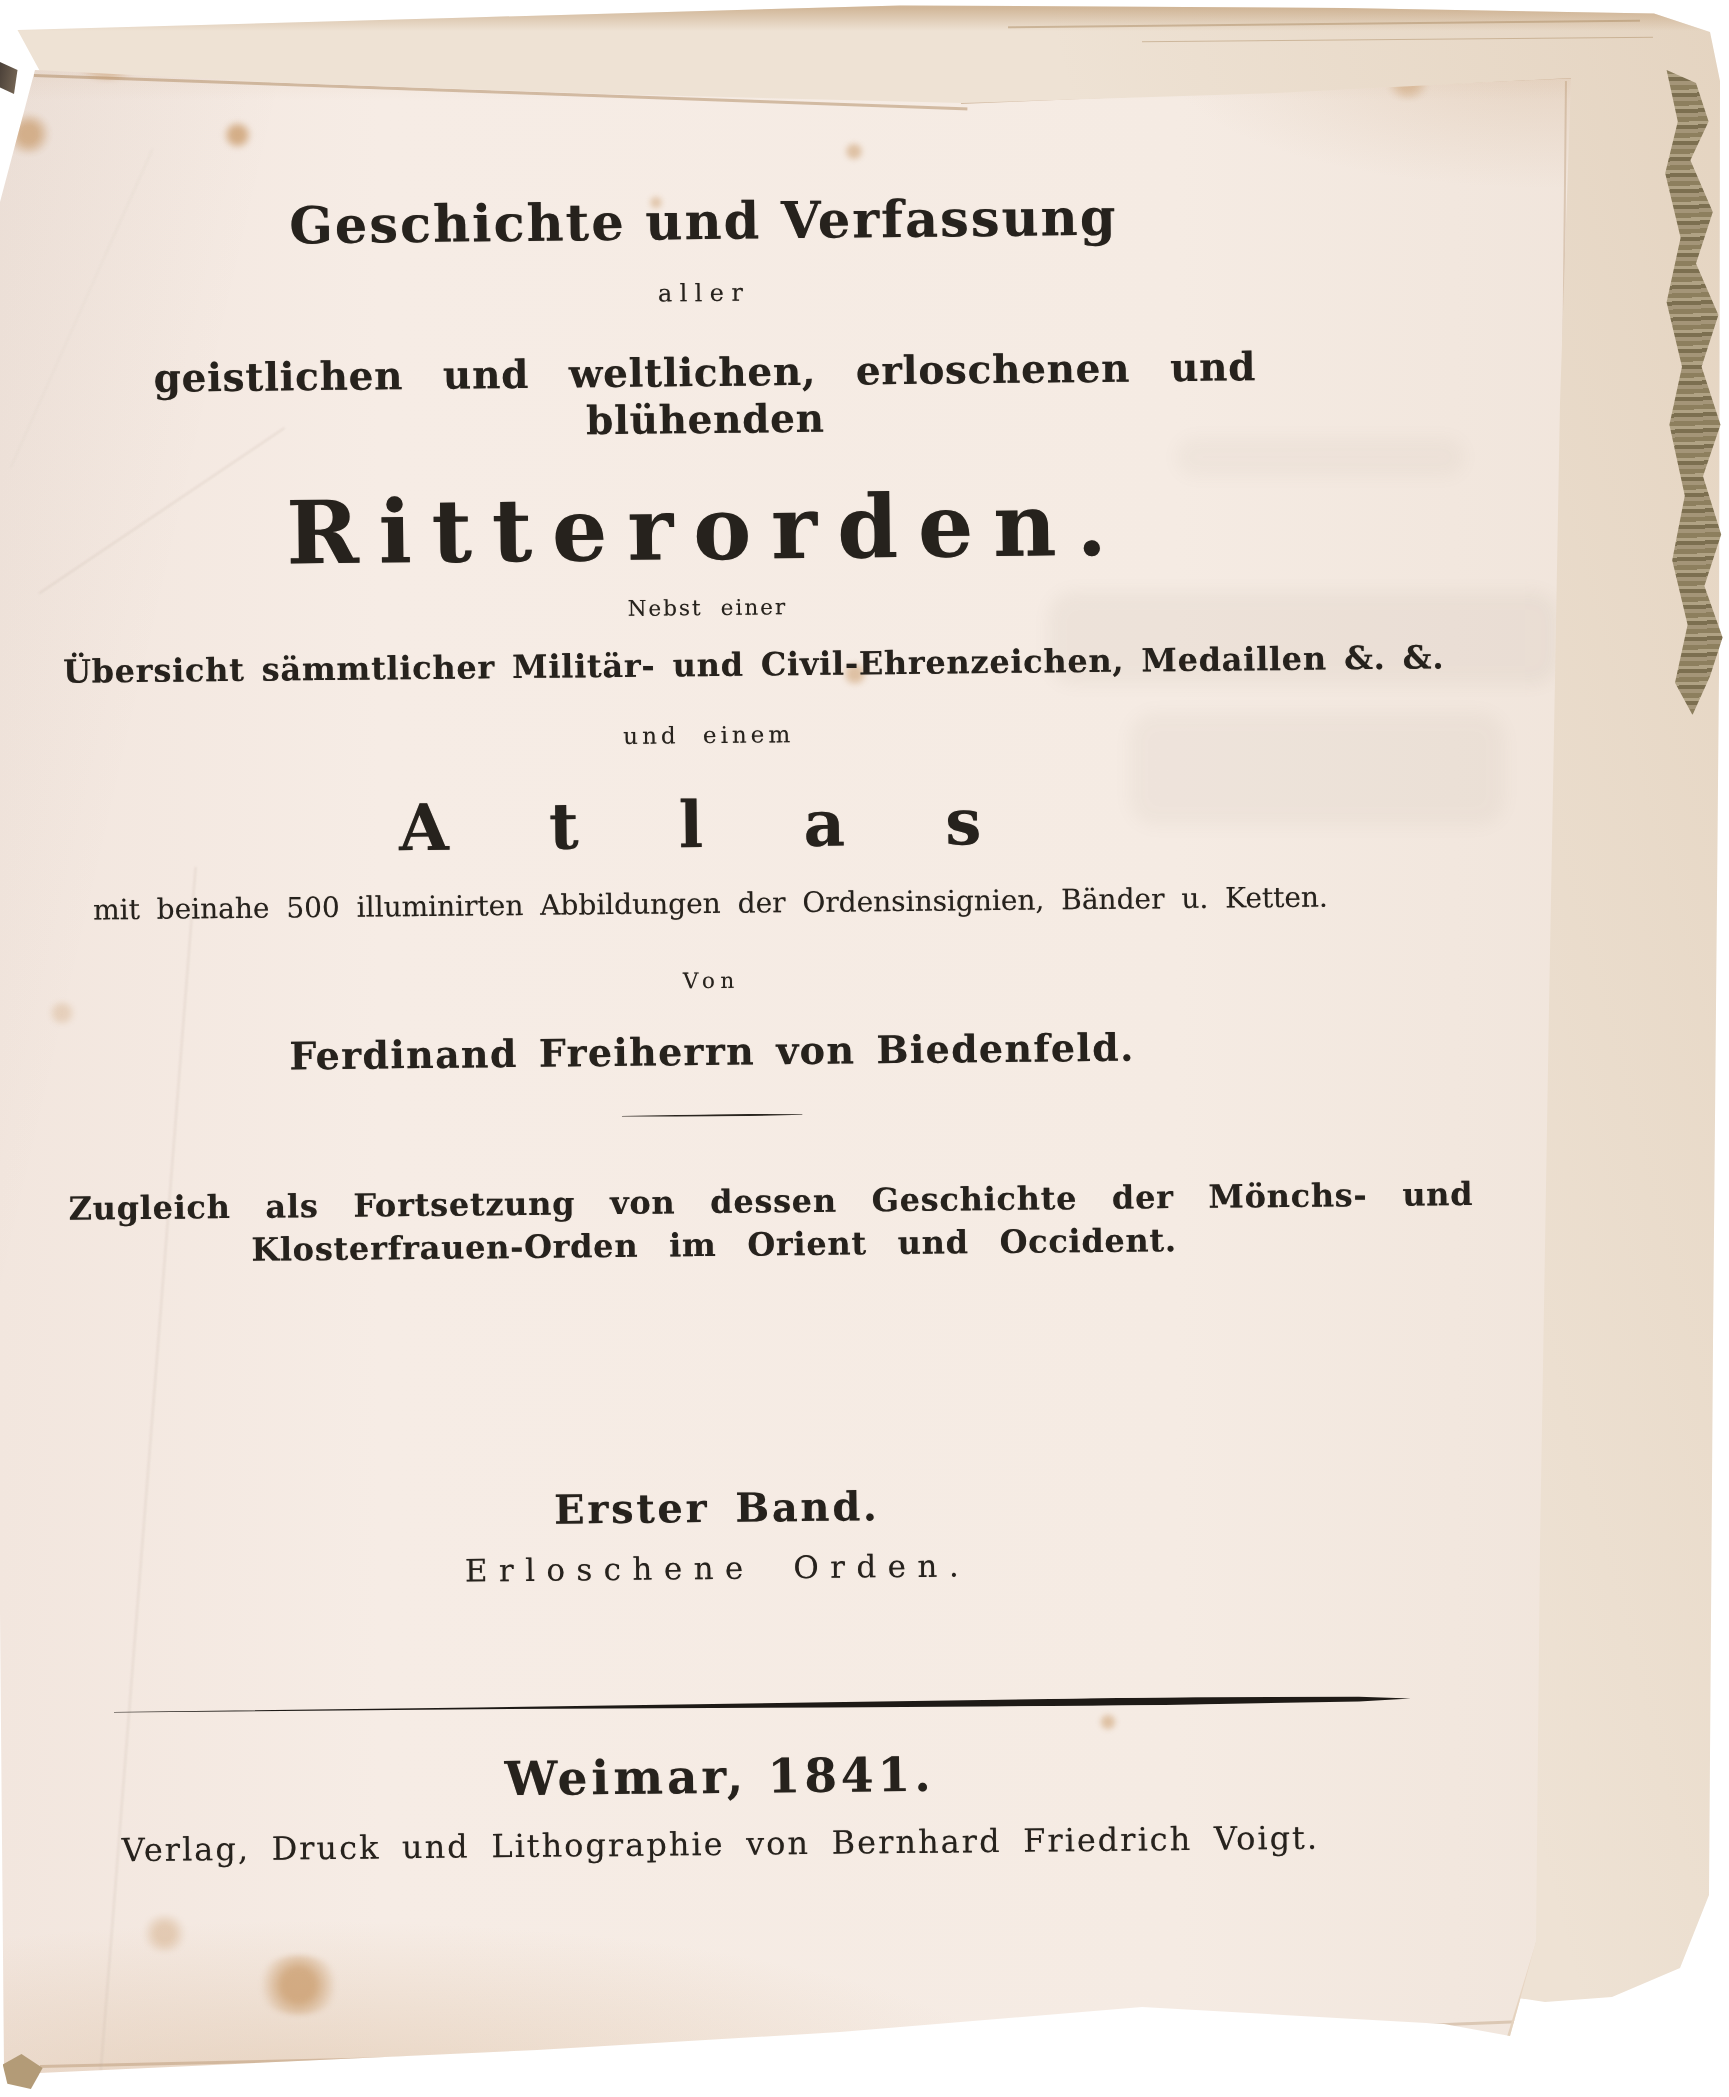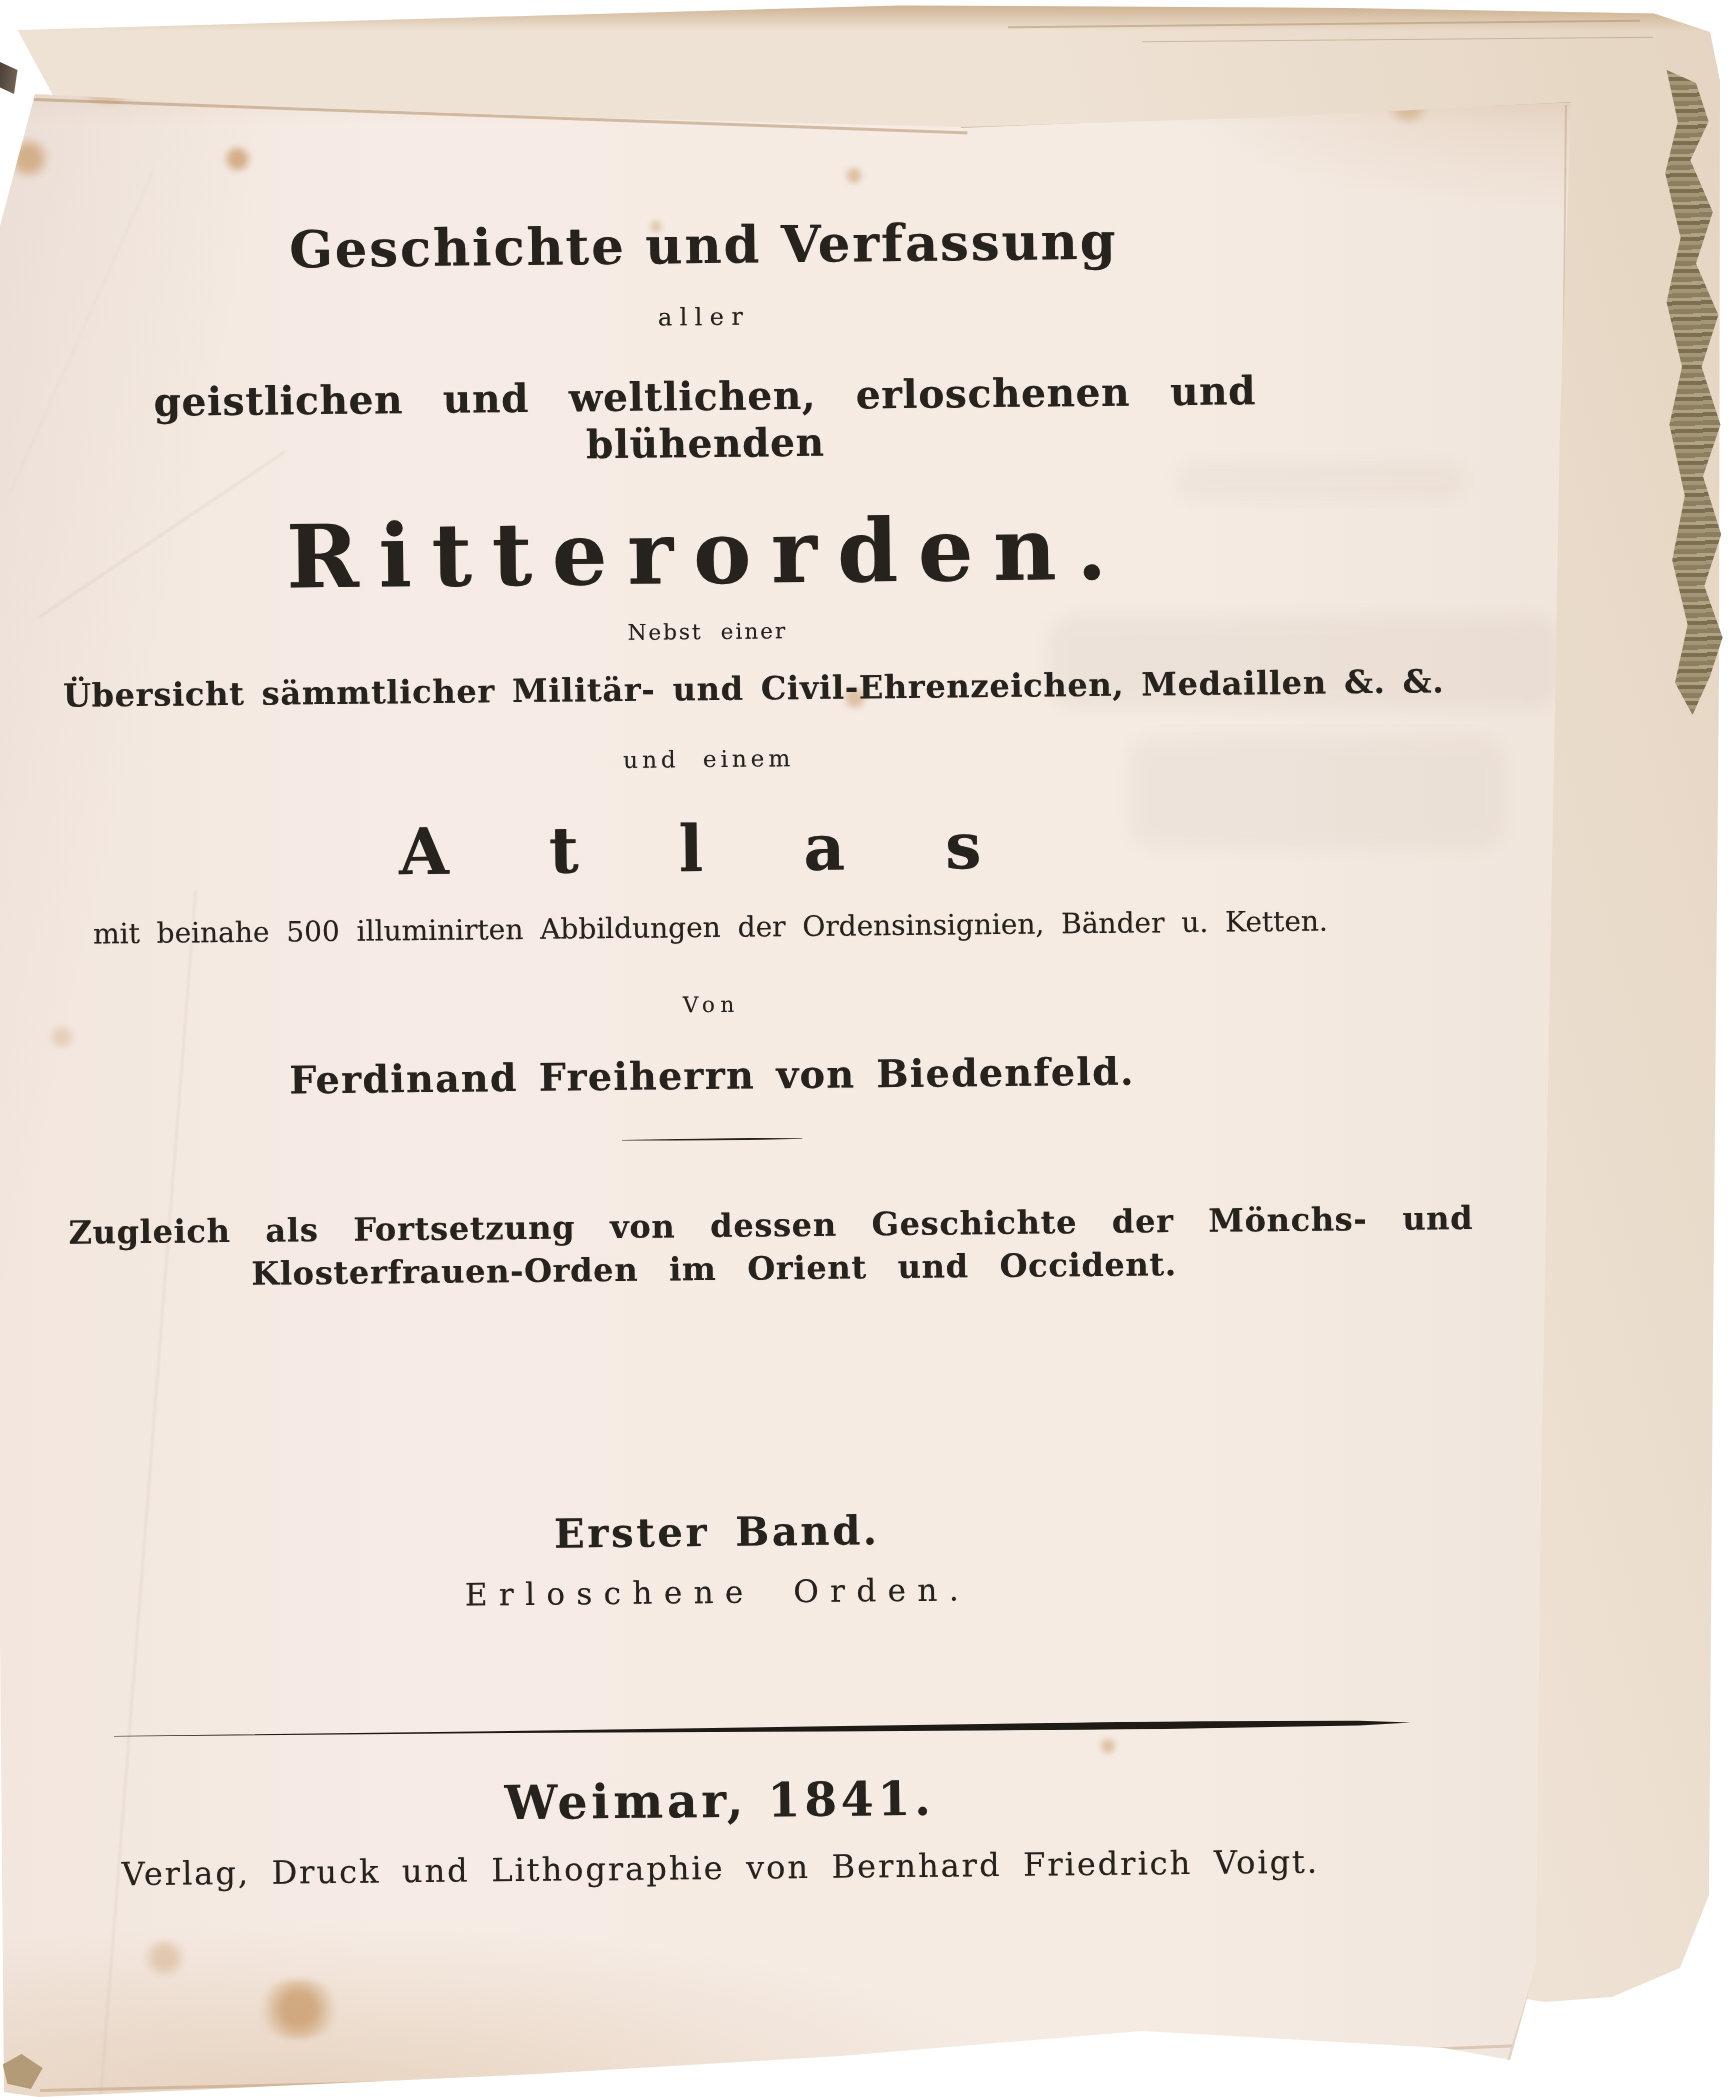--- a/index.html
+++ b/index.html
@@ -50,7 +50,7 @@
     clip-path:polygon(35px 70px,289px 83px,605px 94px,962px 103px,1276px 93px,1571px 78px,
       1560px 403px,1549px 1008px,1540px 1545px,1536px 1942px,
       1510px 2036px,1444px 2024px,1142px 2007px,840px 2032px,537px 2050px,235px 2064px,39px 2073px,
-      4px 2068px,0 1612px,0 202px);margin-top:24px;}
+      4px 2068px,0 1612px,0 202px);}
 
   .rim{position:absolute;background:rgba(167,126,82,.45);filter:blur(0.7px);}
   .rim.t1{left:34px;top:74px;width:934px;height:2.7px;transform:rotate(2.05deg);transform-origin:left center;}

